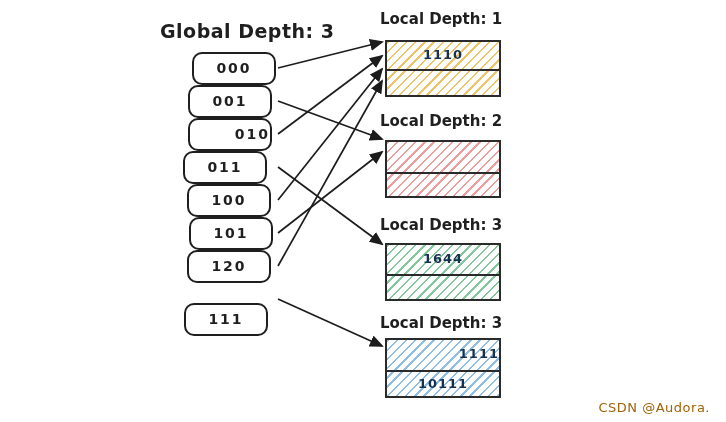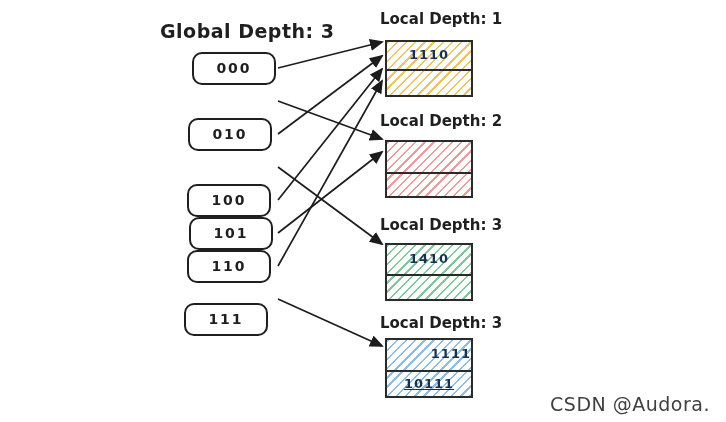--- a/index.html
+++ b/index.html
@@ -49,7 +49,7 @@
   .bucket {
     position: absolute;
     left: 385px;
-    width: 88px;
+    width: 116px;
     box-sizing: border-box;
     border: 2px solid #2a2a2a;
     background: #ffffff;

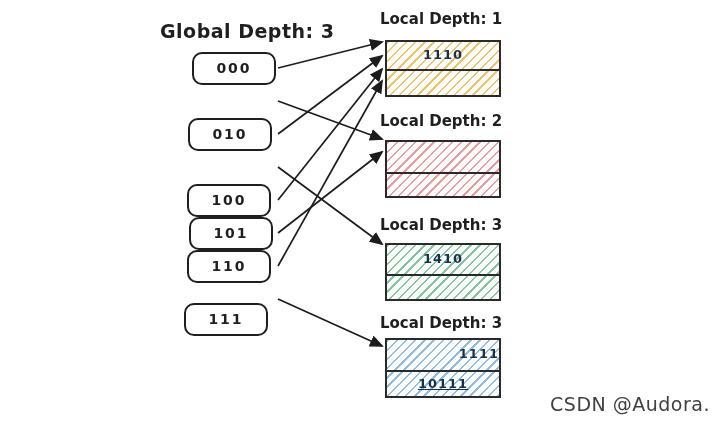--- a/index.html
+++ b/index.html
@@ -90,6 +90,7 @@
   <div class="global-label">Global Depth: 3</div>
 
   <div class="dir-entry" style="left:192px; top:52px;">000</div>
+  <div class="dir-entry" style="left:188px; top:85px;">001</div>
   <div class="dir-entry" style="left:188px; top:118px;">010</div>
   <div class="dir-entry" style="left:187px; top:184px;">100</div>
   <div class="dir-entry" style="left:189px; top:217px;">101</div>

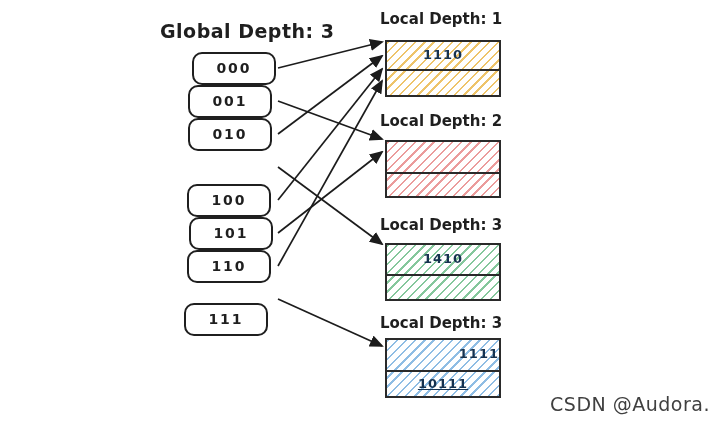--- a/index.html
+++ b/index.html
@@ -91,7 +91,7 @@
 
   <div class="dir-entry" style="left:192px; top:52px;">000</div>
   <div class="dir-entry" style="left:188px; top:85px;">001</div>
-  <div class="dir-entry" style="left:188px; top:118px;">010</div>
+  <div class="dir-entry" style="left:188px; top:118px;text-align:right;">010</div>
   <div class="dir-entry" style="left:187px; top:184px;">100</div>
   <div class="dir-entry" style="left:189px; top:217px;">101</div>
   <div class="dir-entry" style="left:187px; top:250px;">110</div>

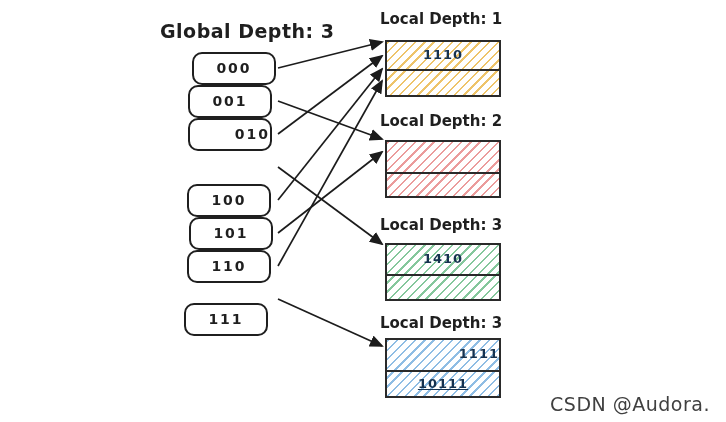--- a/index.html
+++ b/index.html
@@ -92,6 +92,7 @@
   <div class="dir-entry" style="left:192px; top:52px;">000</div>
   <div class="dir-entry" style="left:188px; top:85px;">001</div>
   <div class="dir-entry" style="left:188px; top:118px;text-align:right;">010</div>
+  <div class="dir-entry" style="left:183px; top:151px;">011</div>
   <div class="dir-entry" style="left:187px; top:184px;">100</div>
   <div class="dir-entry" style="left:189px; top:217px;">101</div>
   <div class="dir-entry" style="left:187px; top:250px;">110</div>

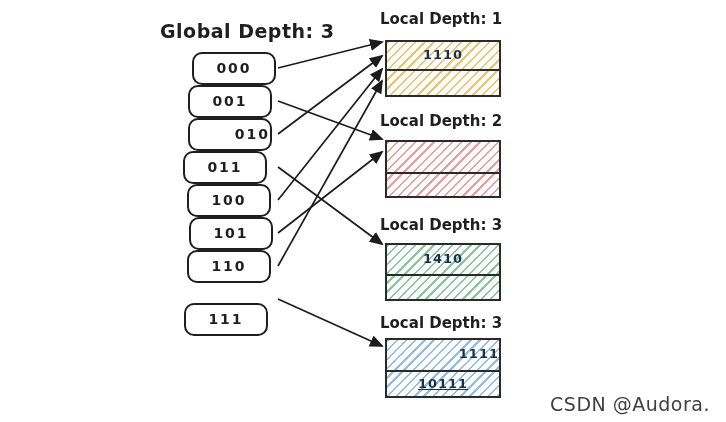--- a/index.html
+++ b/index.html
@@ -95,7 +95,7 @@
   <div class="dir-entry" style="left:183px; top:151px;">011</div>
   <div class="dir-entry" style="left:187px; top:184px;">100</div>
   <div class="dir-entry" style="left:189px; top:217px;">101</div>
-  <div class="dir-entry" style="left:187px; top:250px;">110</div>
+  <div class="dir-entry" style="left:187px; top:250px;">120</div>
   <div class="dir-entry" style="left:184px; top:283px;margin-top:20px;">111</div>
 
   <div class="bucket-label" style="top:10px;text-align:right;">Local Depth: 1</div>

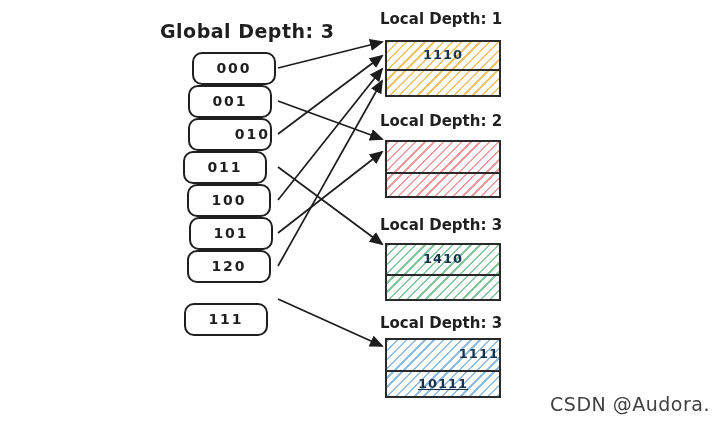--- a/index.html
+++ b/index.html
@@ -112,7 +112,7 @@
 
   <div class="bucket-label" style="top:216px;">Local Depth: 3</div>
   <div class="bucket" style="top: 243px; height: 58px; background: repeating-linear-gradient(135deg, rgb(133, 199, 156) 0px, rgb(133, 199, 156) 1.7px, transparent 1.7px, transparent 6.5px) rgb(255, 255, 255);">
-    <div class="slot" style="height:29px; line-height:27px;">1410</div>
+    <div class="slot" style="height:29px; line-height:27px;">1644</div>
     <div class="slot" style="height:25px; line-height:23px;"></div>
   </div>
 

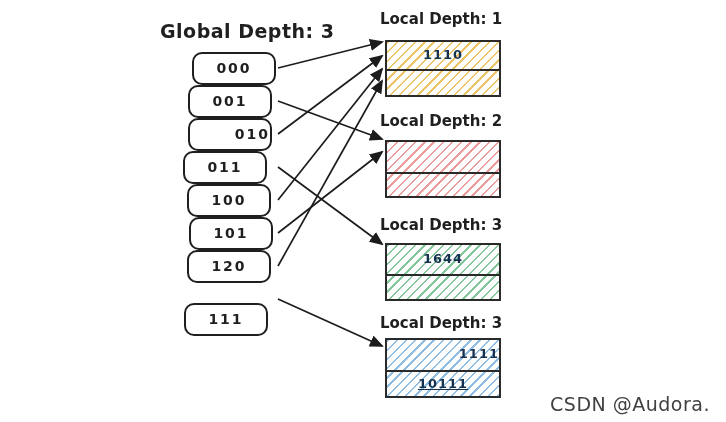--- a/index.html
+++ b/index.html
@@ -62,7 +62,7 @@
     letter-spacing: 1px;
     color: #16324f;
   }
-  .slot + .slot { border-top: 2px solid #2a2a2a; text-decoration: underline; }
+  .slot + .slot { border-top: 2px solid #2a2a2a; }
 
   
   .arrows-layer {

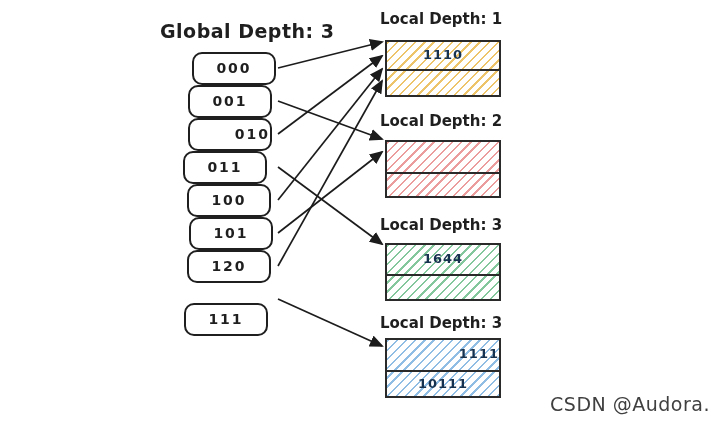--- a/index.html
+++ b/index.html
@@ -77,8 +77,8 @@
     position: absolute;
     right: 16px;
     bottom: 7px;
-    font-size: 19px;
-    color: #404040;
+    font-size: 13px;
+    color: #a16207;
     letter-spacing: 0.5px;
   }
 </style>

